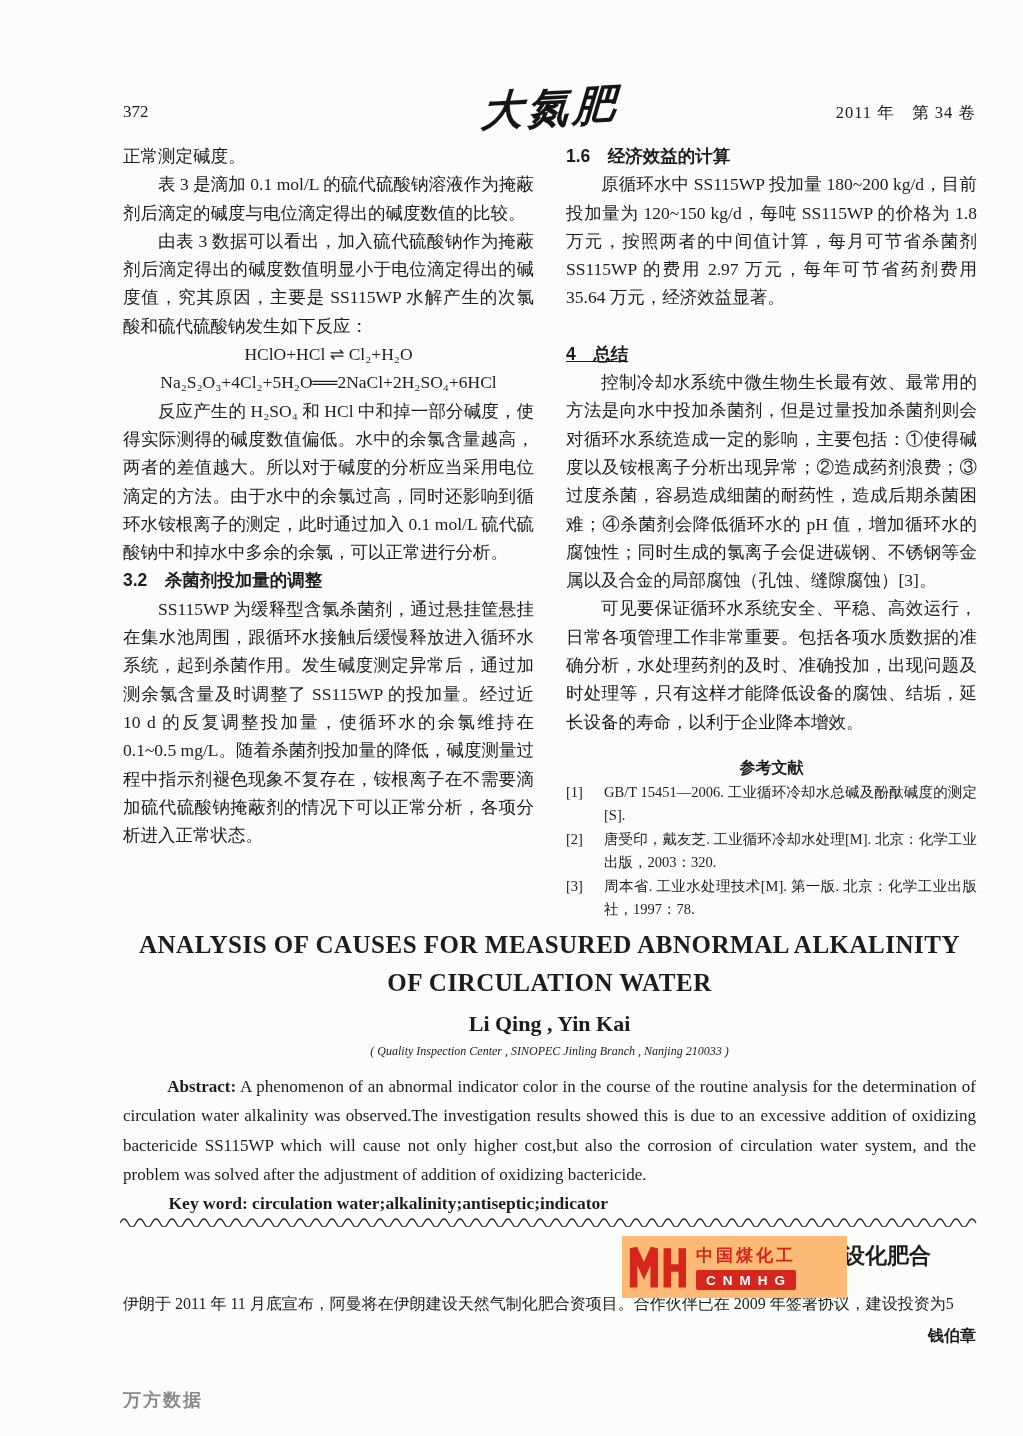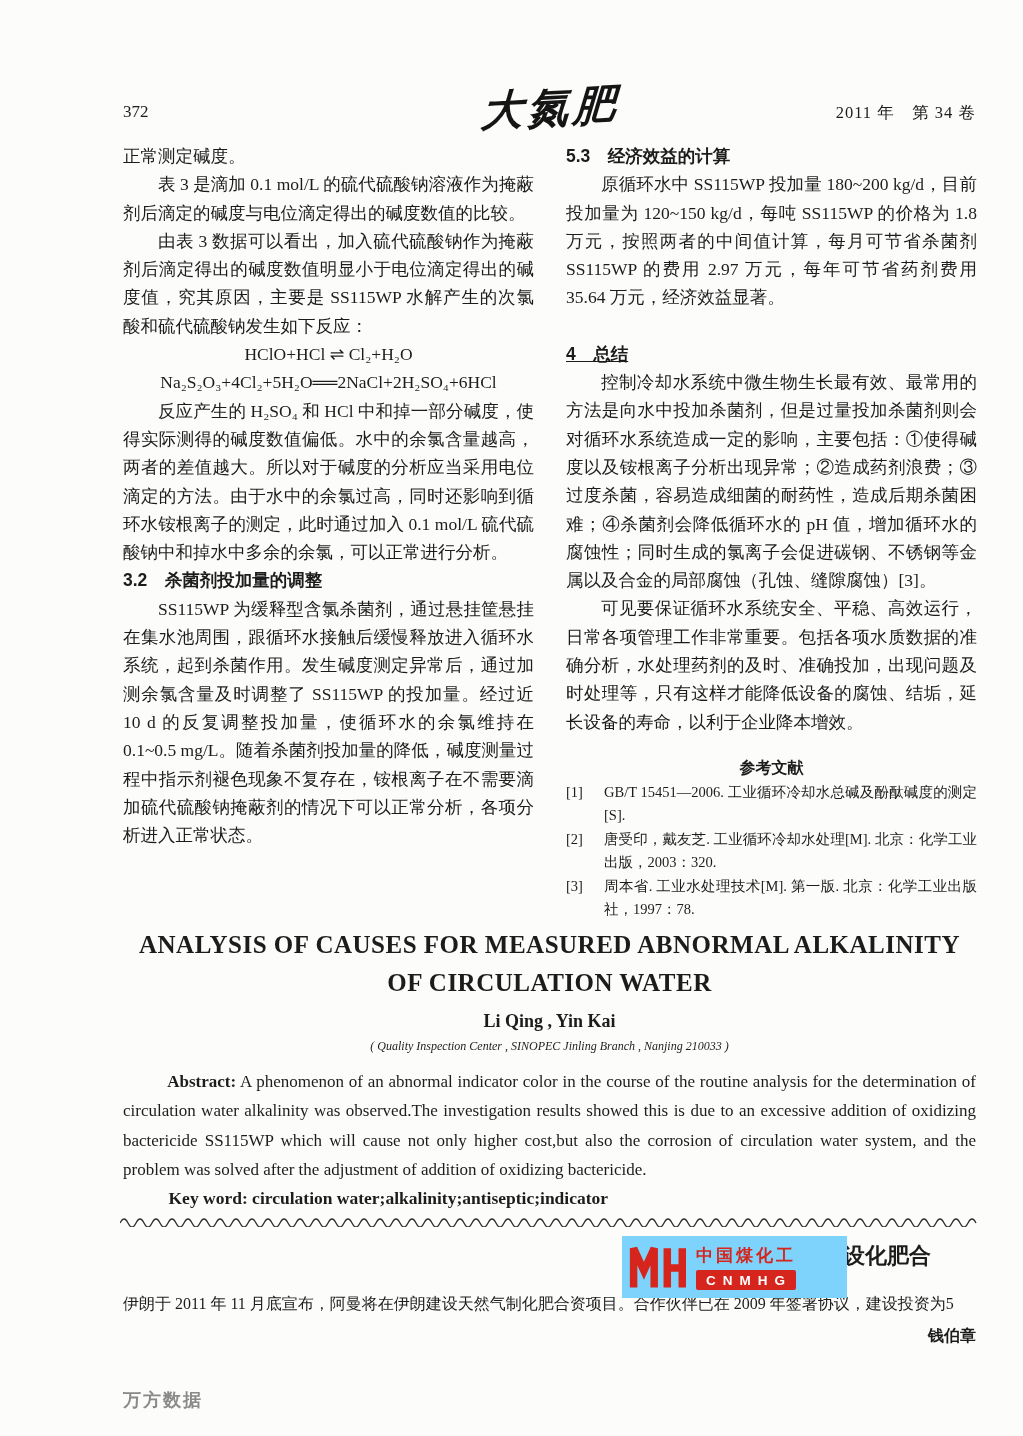--- a/index.html
+++ b/index.html
@@ -120,7 +120,7 @@
   </div>
 
   <div class="col col-right">
-    <h3 class="sec">5.3　经济效益的计算</h3>
+    <h3 class="sec">1.6　经济效益的计算</h3>
     <p class="body">原循环水中 SS115WP 投加量 180~200 kg/d，目前投加量为 120~150 kg/d，每吨 SS115WP 的价格为 1.8 万元，按照两者的中间值计算，每月可节省杀菌剂 SS115WP 的费用 2.97 万元，每年可节省药剂费用 35.64 万元，经济效益显著。</p>
     <h3 class="sec gap">4　总结</h3>
     <p class="body">控制冷却水系统中微生物生长最有效、最常用的方法是向水中投加杀菌剂，但是过量投加杀菌剂则会对循环水系统造成一定的影响，主要包括：①使得碱度以及铵根离子分析出现异常；②造成药剂浪费；③过度杀菌，容易造成细菌的耐药性，造成后期杀菌困难；④杀菌剂会降低循环水的 pH 值，增加循环水的腐蚀性；同时生成的氯离子会促进碳钢、不锈钢等金属以及合金的局部腐蚀（孔蚀、缝隙腐蚀）[3]。</p>

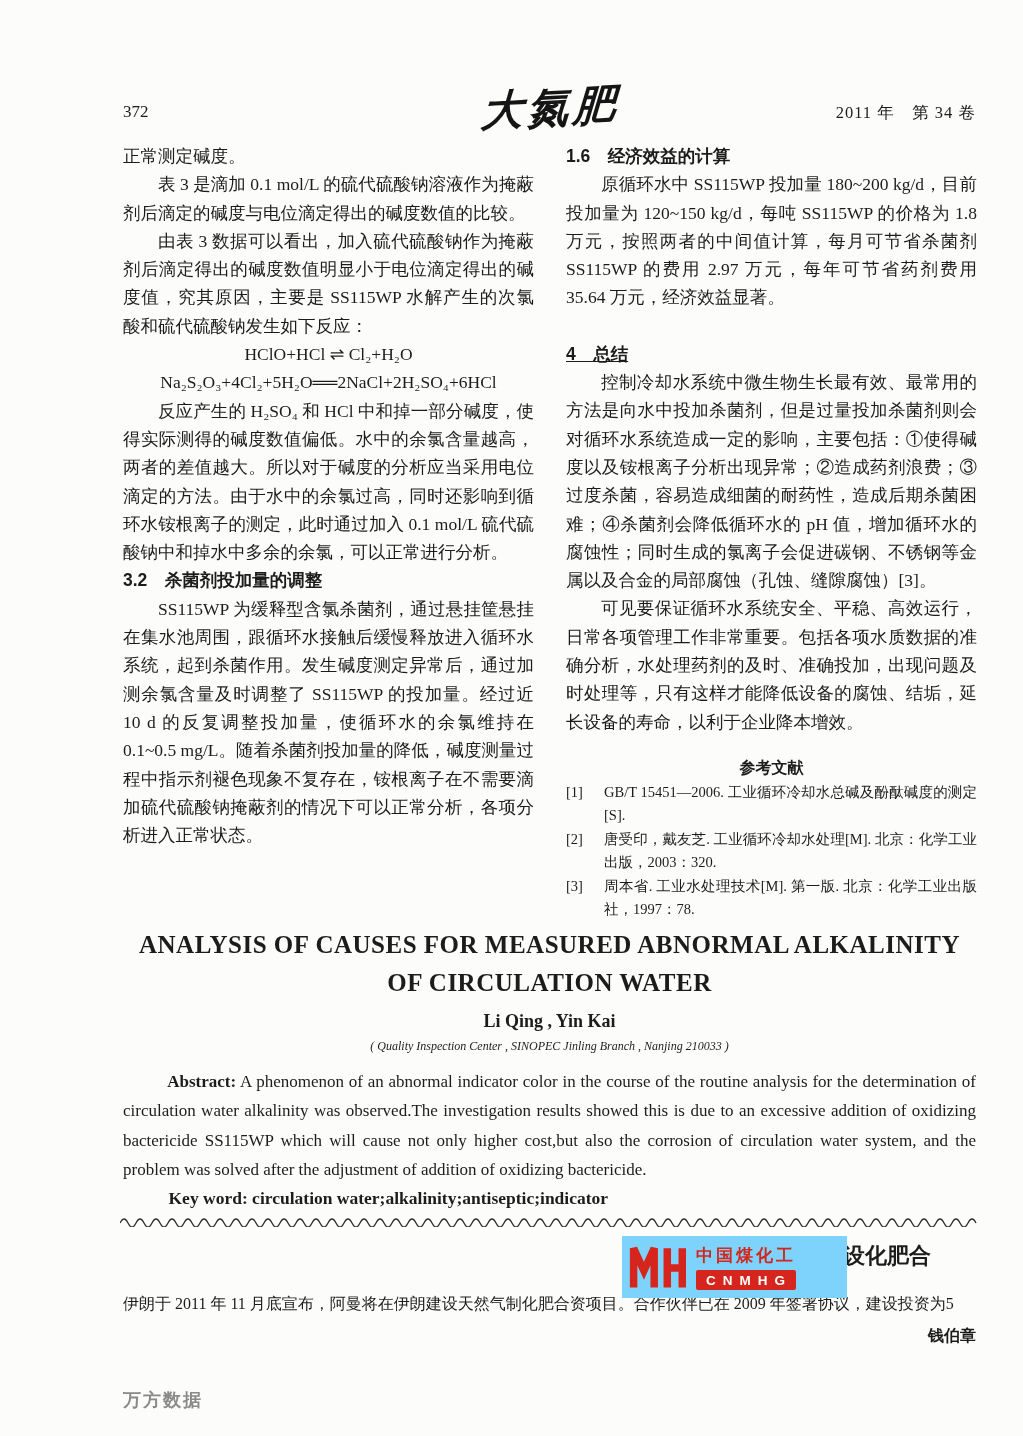--- a/index.html
+++ b/index.html
@@ -55,7 +55,7 @@
     text-align: center; font-weight: bold; font-size: 25px;
     line-height: 38px; letter-spacing: 0.5px;
   }
-  .en-authors { text-align: center; font-weight: bold; font-size: 18px; margin-top: 9px; }
+  .en-authors { text-align: center; font-weight: bold; font-size: 22px; margin-top: 9px; }
   .en-affil   { text-align: center; font-style: italic; font-size: 12px; margin-top: 7px; }
   .en-abstract {
     margin: 13px 0 0 0; font-size: 17px; line-height: 29.3px;

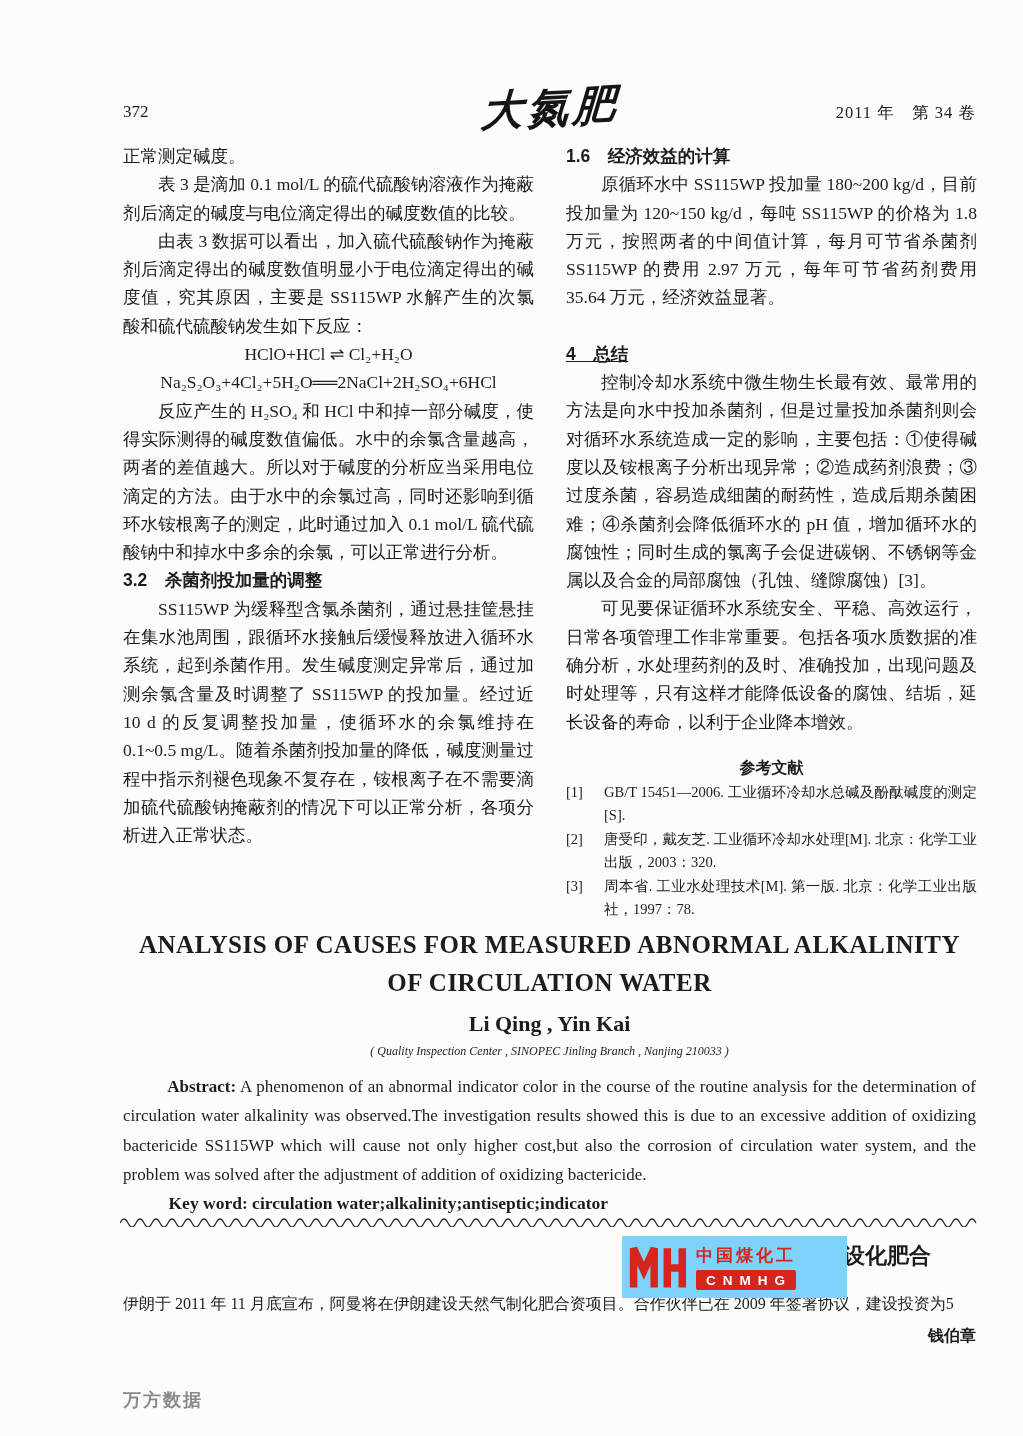--- a/index.html
+++ b/index.html
@@ -78,7 +78,7 @@
   
   .logo-box {
     position: absolute; left: 622px; top: 1236px; width: 225px; height: 62px;
-    background: #7dd3fc; display: flex; align-items: center; gap: 10px;
+    background: #fdba74; display: flex; align-items: center; gap: 10px;
     padding: 2px 6px; box-sizing: border-box; z-index: 5;
   }
   .logo-text { display: flex; flex-direction: column; }

